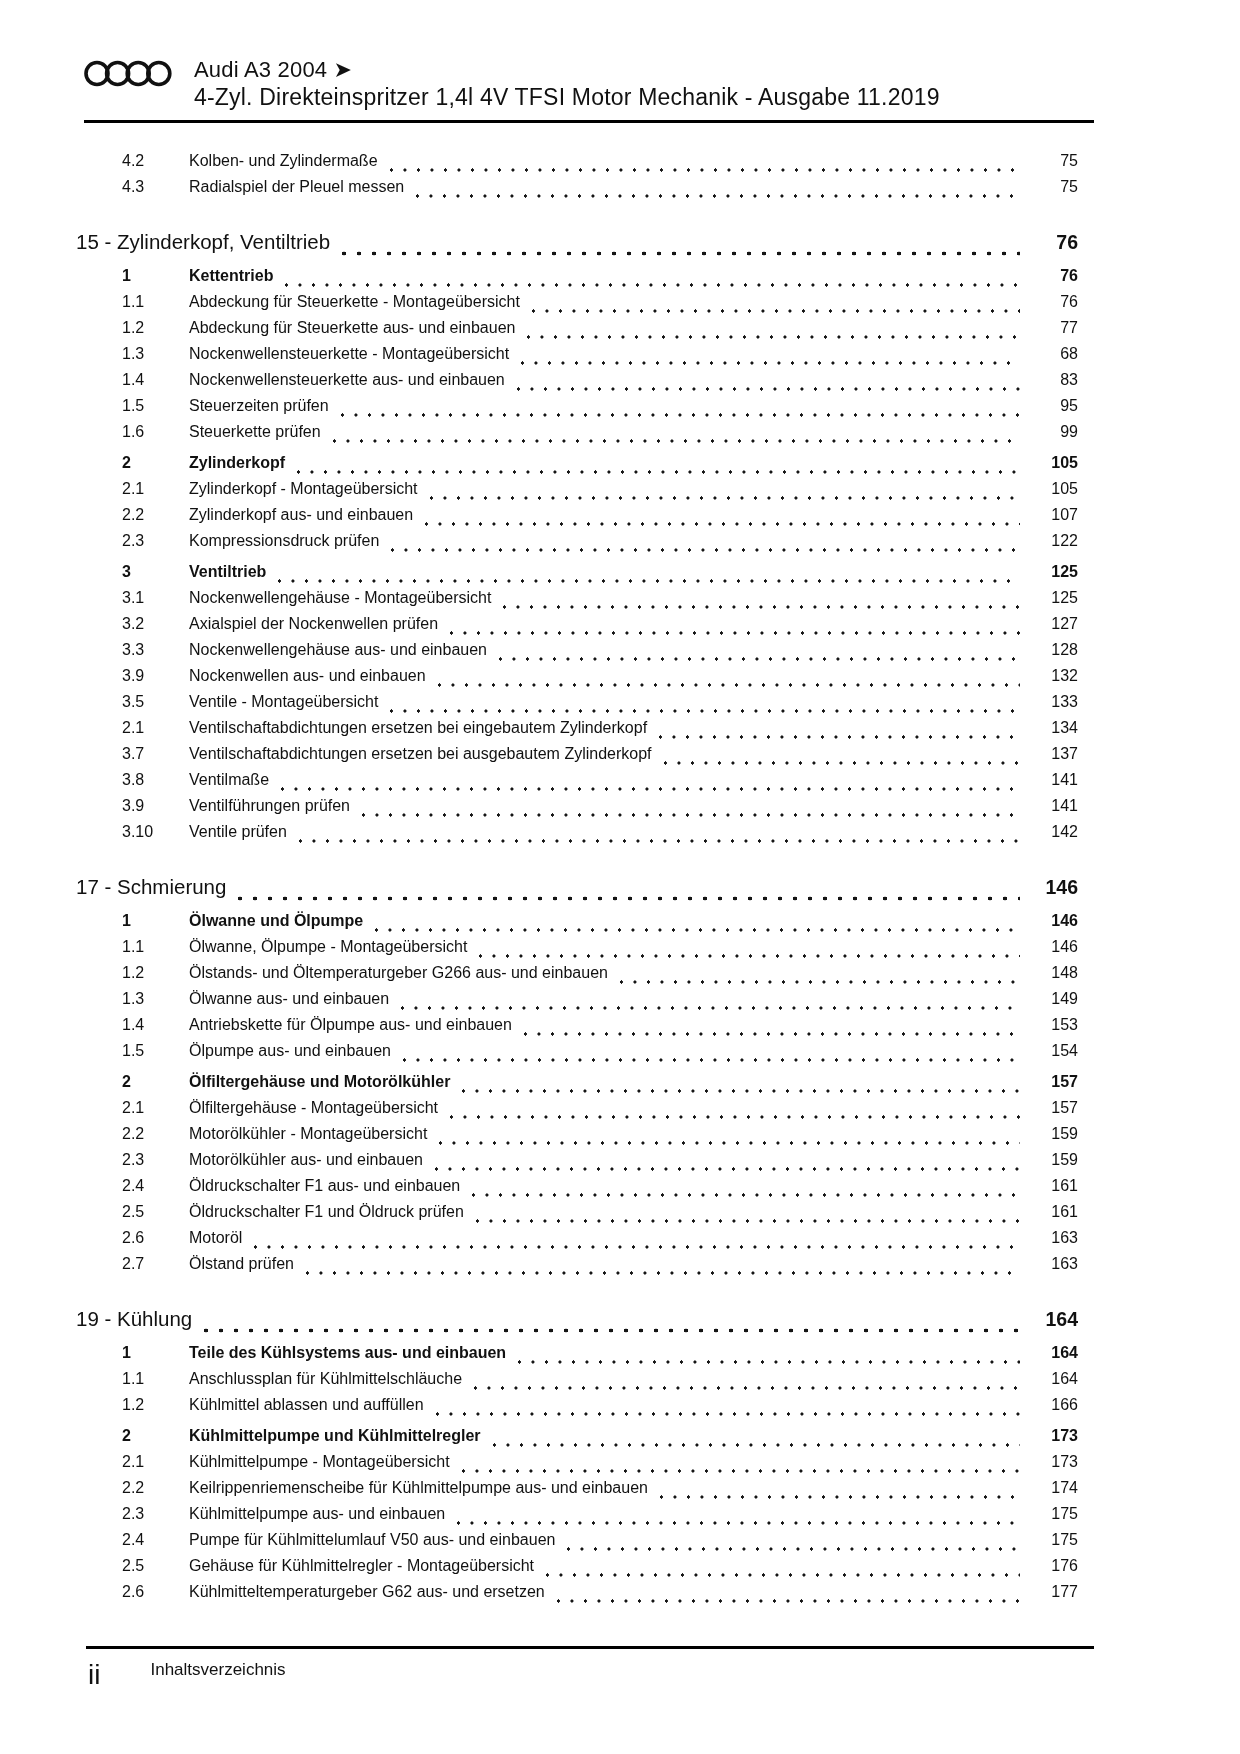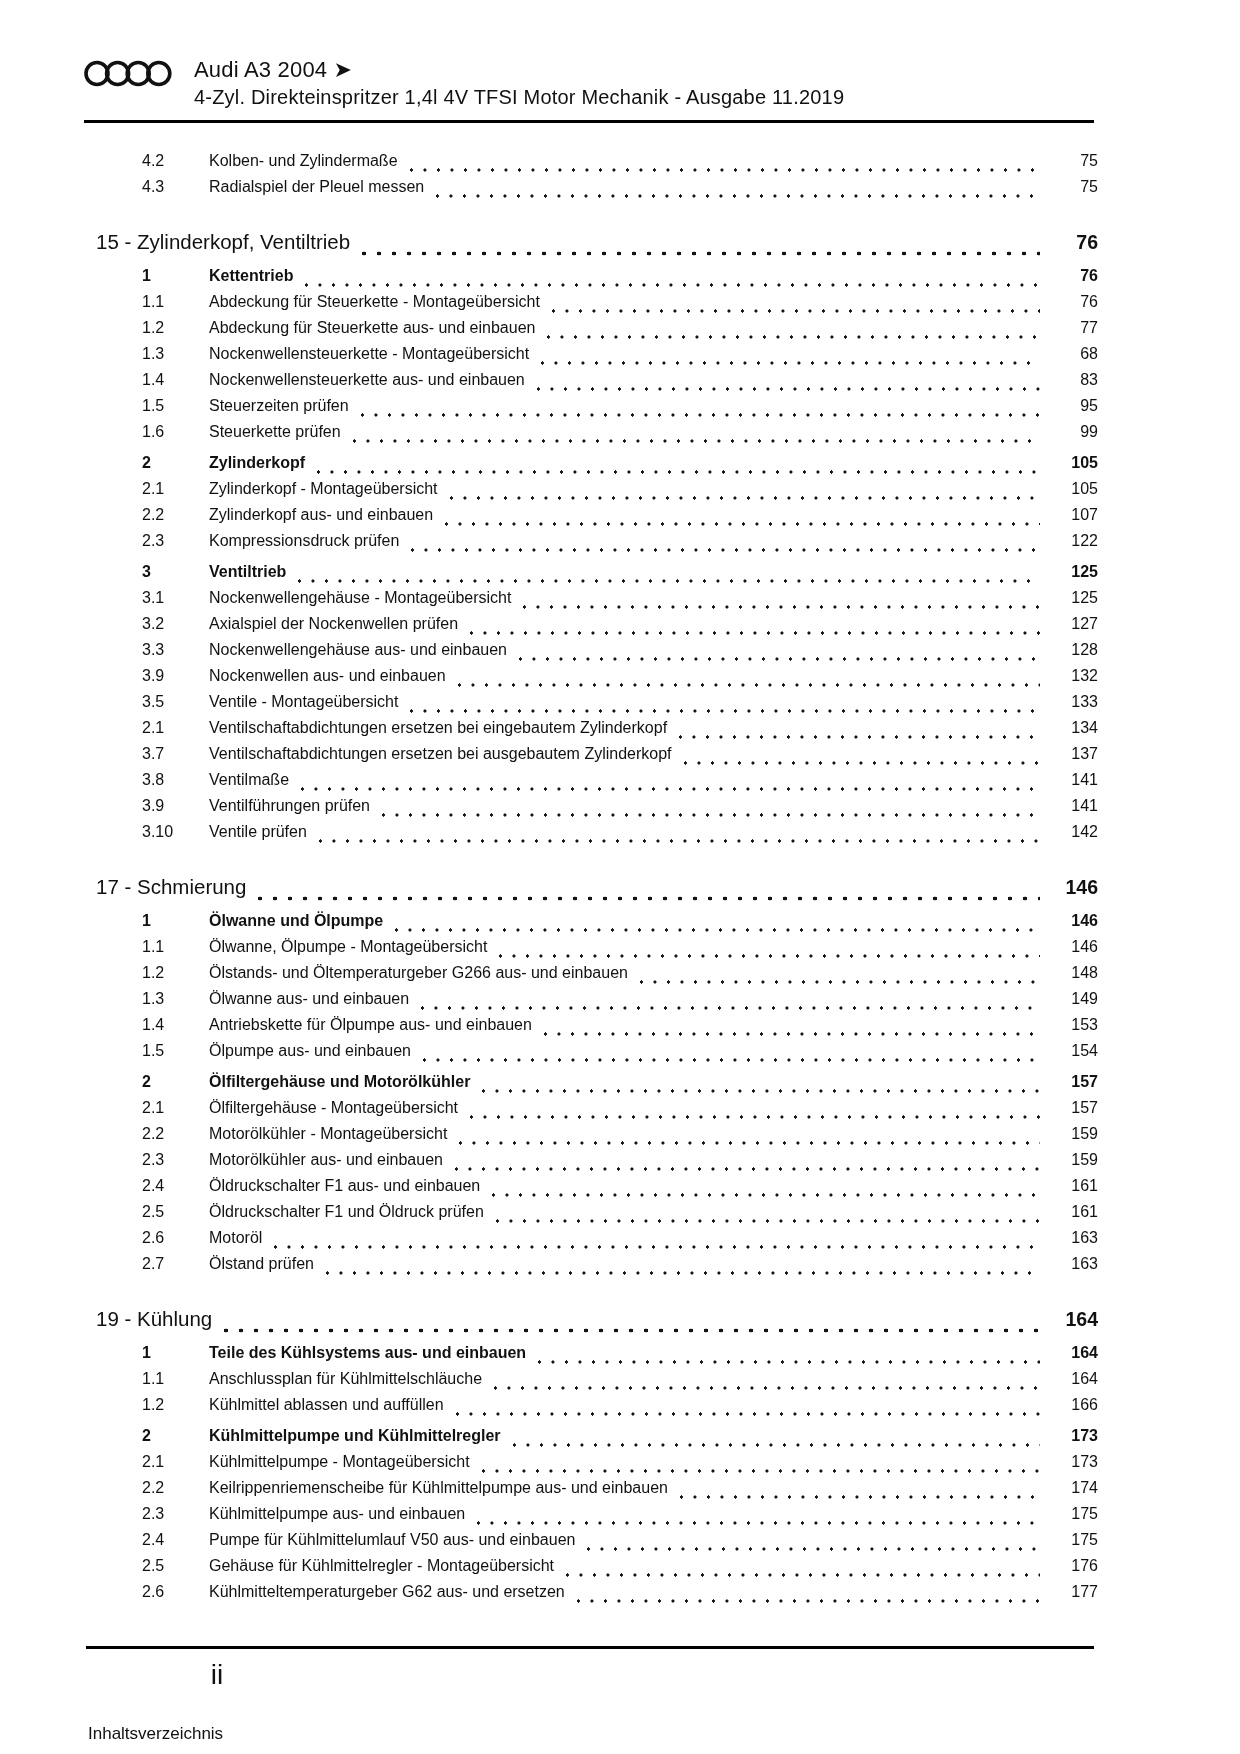--- a/index.html
+++ b/index.html
@@ -17,7 +17,7 @@
   .logo{flex:none;margin-top:2px;}
   .header-text{display:flex;flex-direction:column;}
   .model-line{font-size:22px;line-height:28px;letter-spacing:.2px;}
-  .subtitle-line{font-size:20px;line-height:26px;letter-spacing:.2px;}
+  .subtitle-line{font-size:23px;line-height:26px;letter-spacing:.2px;}
   .header-rule{position:absolute;top:120px;left:84px;width:1010px;height:0;border-top:3px solid #000;}
   
   .toc{position:absolute;top:152px;left:92px;width:1006px;}

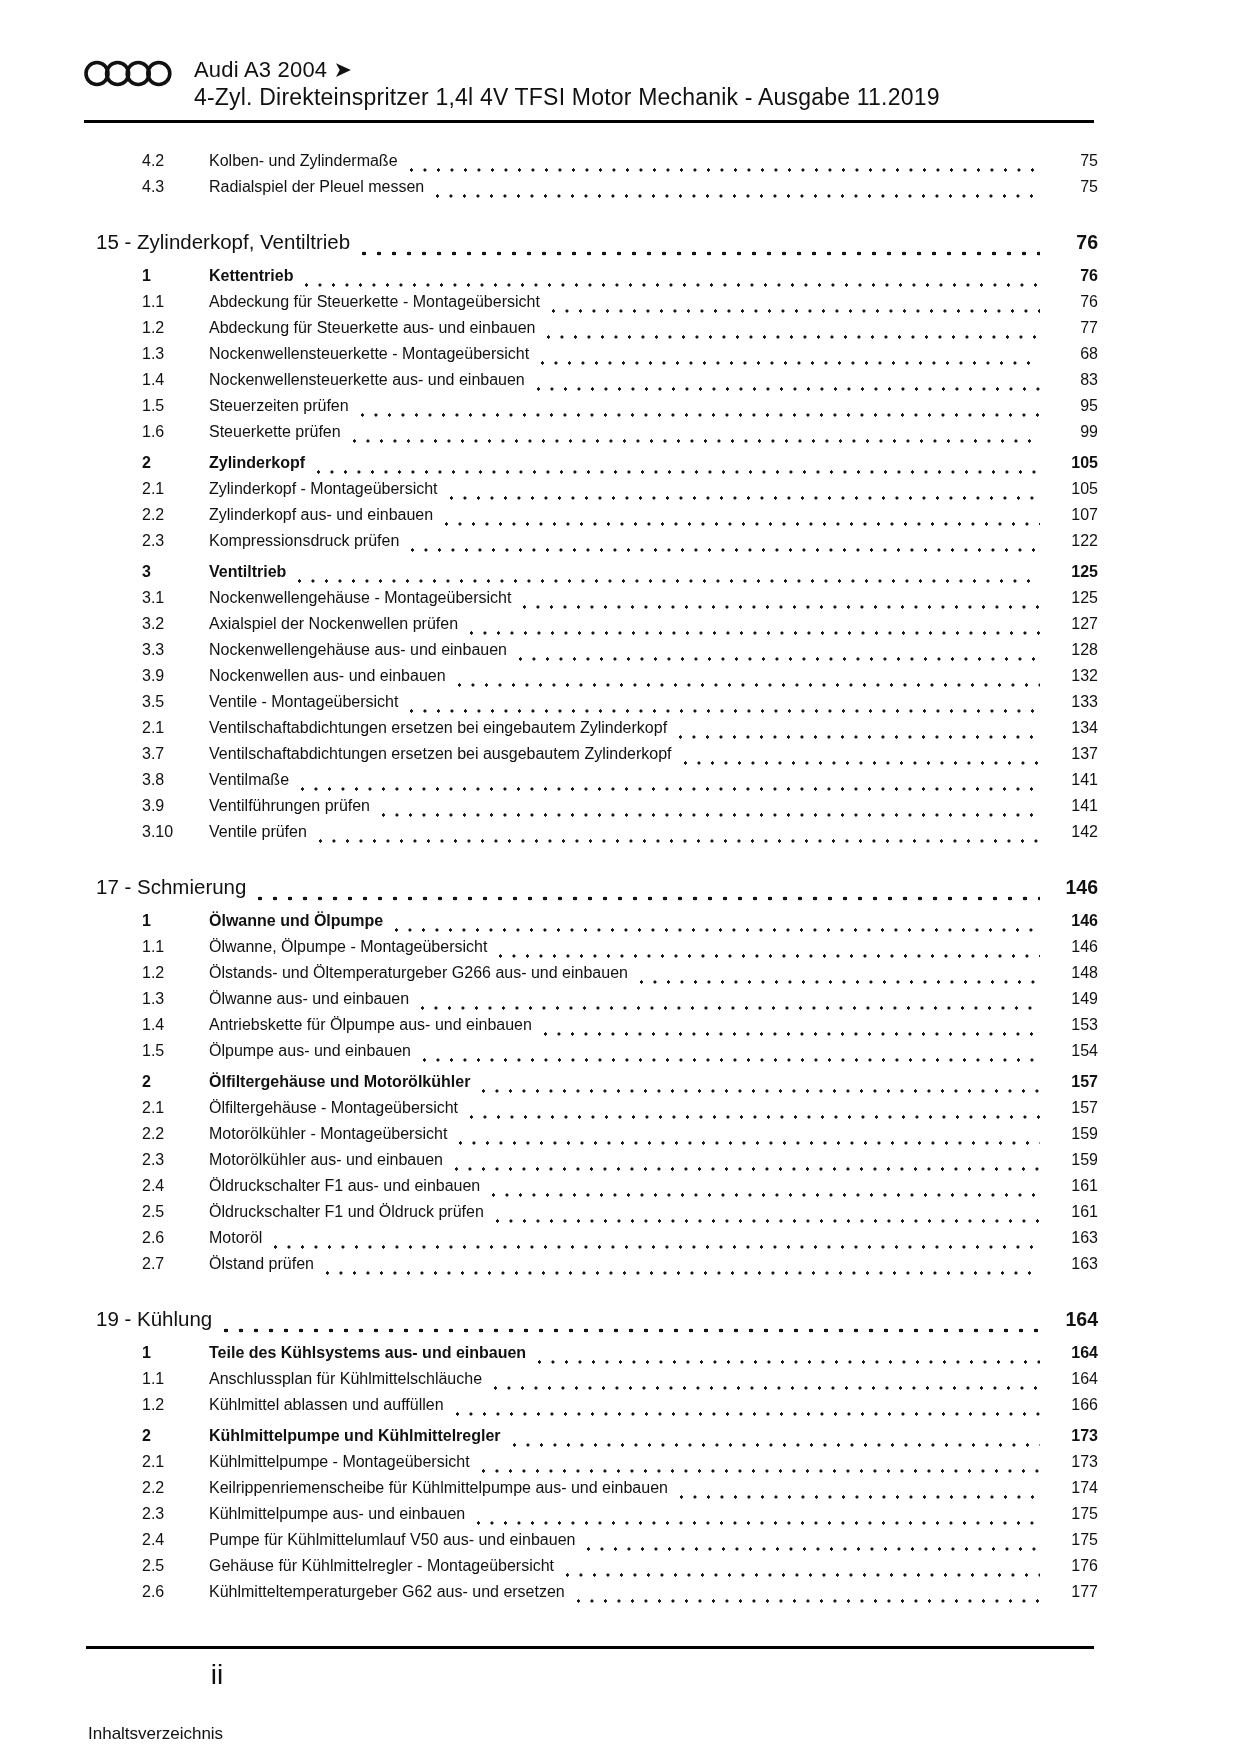--- a/index.html
+++ b/index.html
@@ -20,7 +20,7 @@
   .subtitle-line{font-size:23px;line-height:26px;letter-spacing:.2px;}
   .header-rule{position:absolute;top:120px;left:84px;width:1010px;height:0;border-top:3px solid #000;}
   
-  .toc{position:absolute;top:152px;left:92px;width:1006px;}
+  .toc{position:absolute;top:152px;left:72px;width:1006px;}
   .row{display:flex;align-items:baseline;height:26px;font-size:16px;white-space:nowrap;}
   .row .num{flex:none;width:67px;}
   .row .title{flex:none;}

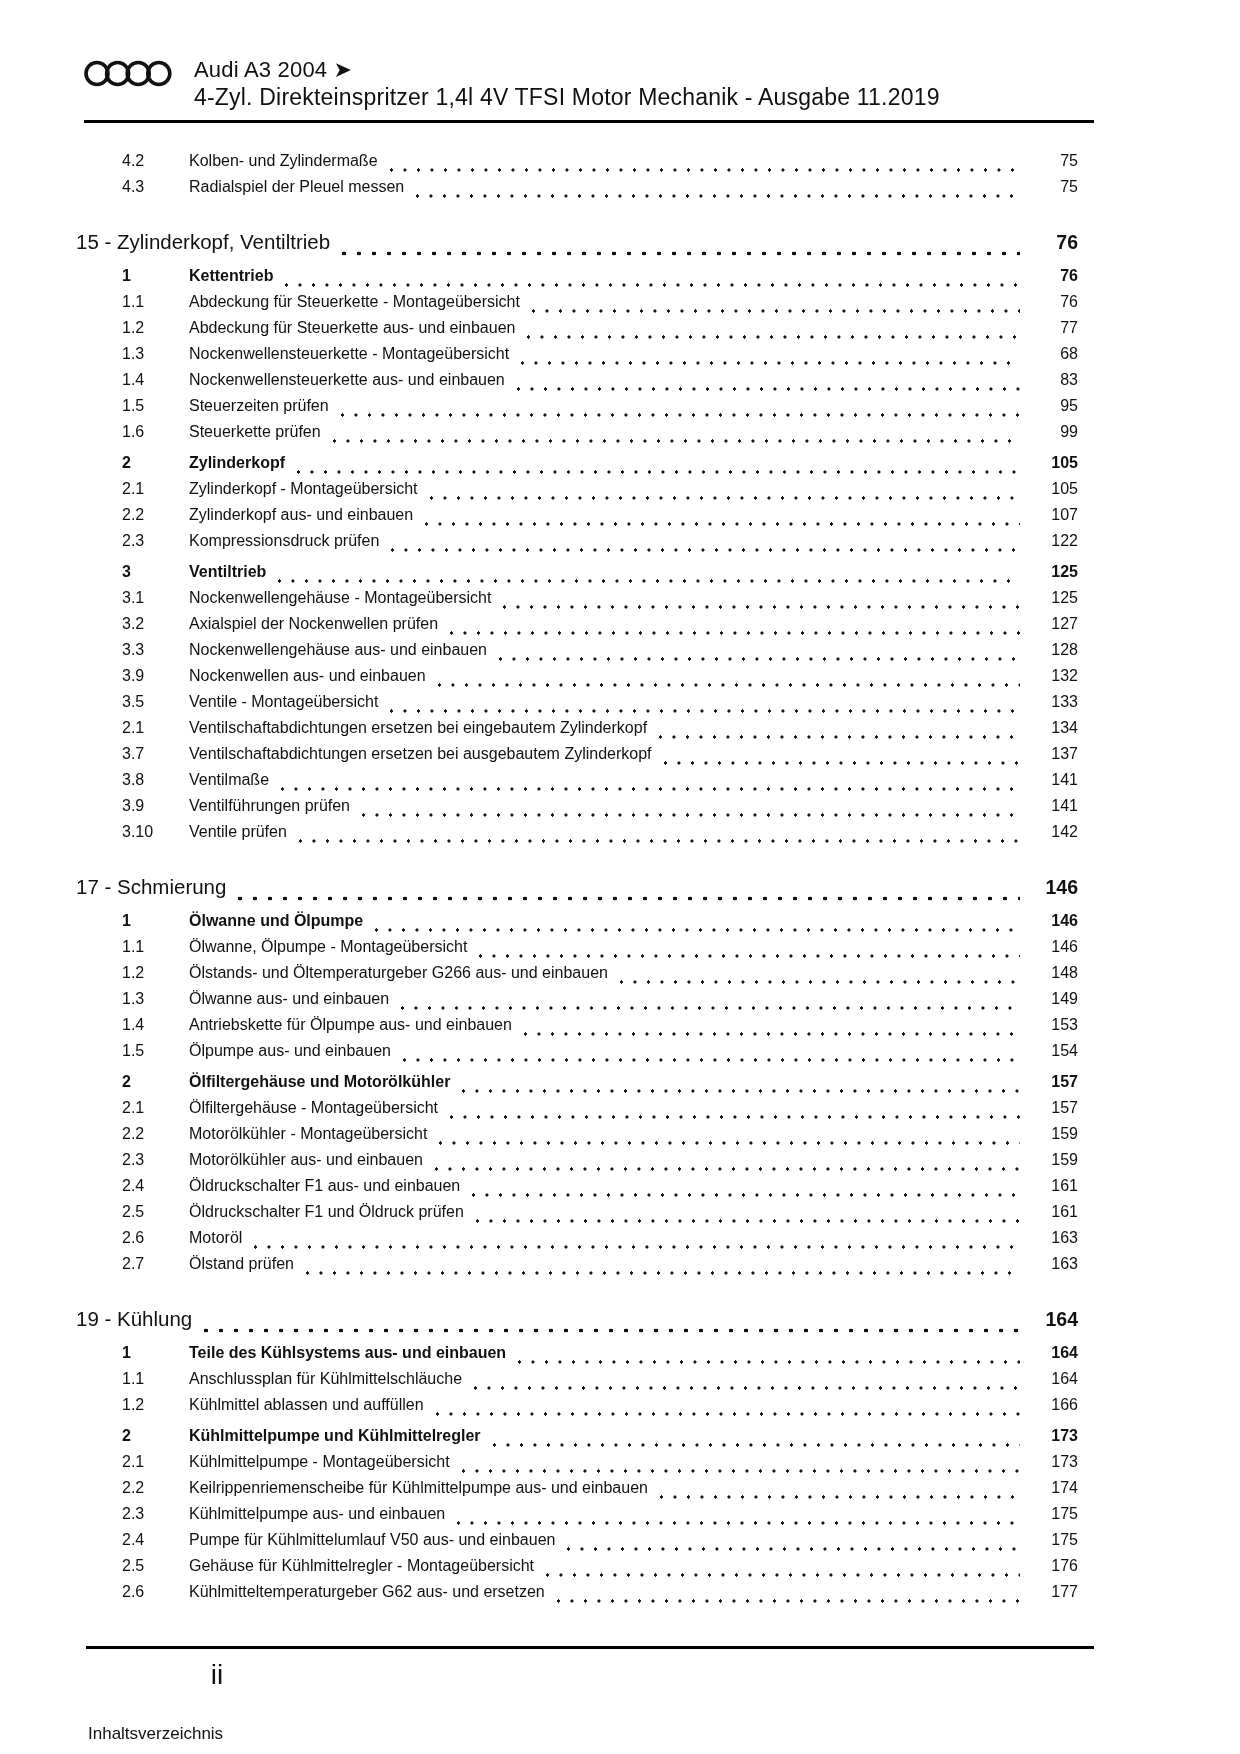--- a/index.html
+++ b/index.html
@@ -43,7 +43,7 @@
   }
   
   .footer-rule{position:absolute;top:1646px;left:86px;width:1008px;height:0;border-top:3px solid #000;}
-  .footer{position:absolute;top:1660px;left:88px;display:flex;align-items:flex-end;gap:34px;flex-direction:column;}
+  .footer{position:absolute;top:1660px;left:88px;display:flex;align-items:flex-start;gap:50px;}
   .footer .roman{font-size:28px;line-height:30px;}
   .footer .label{font-size:17px;}
 </style>

